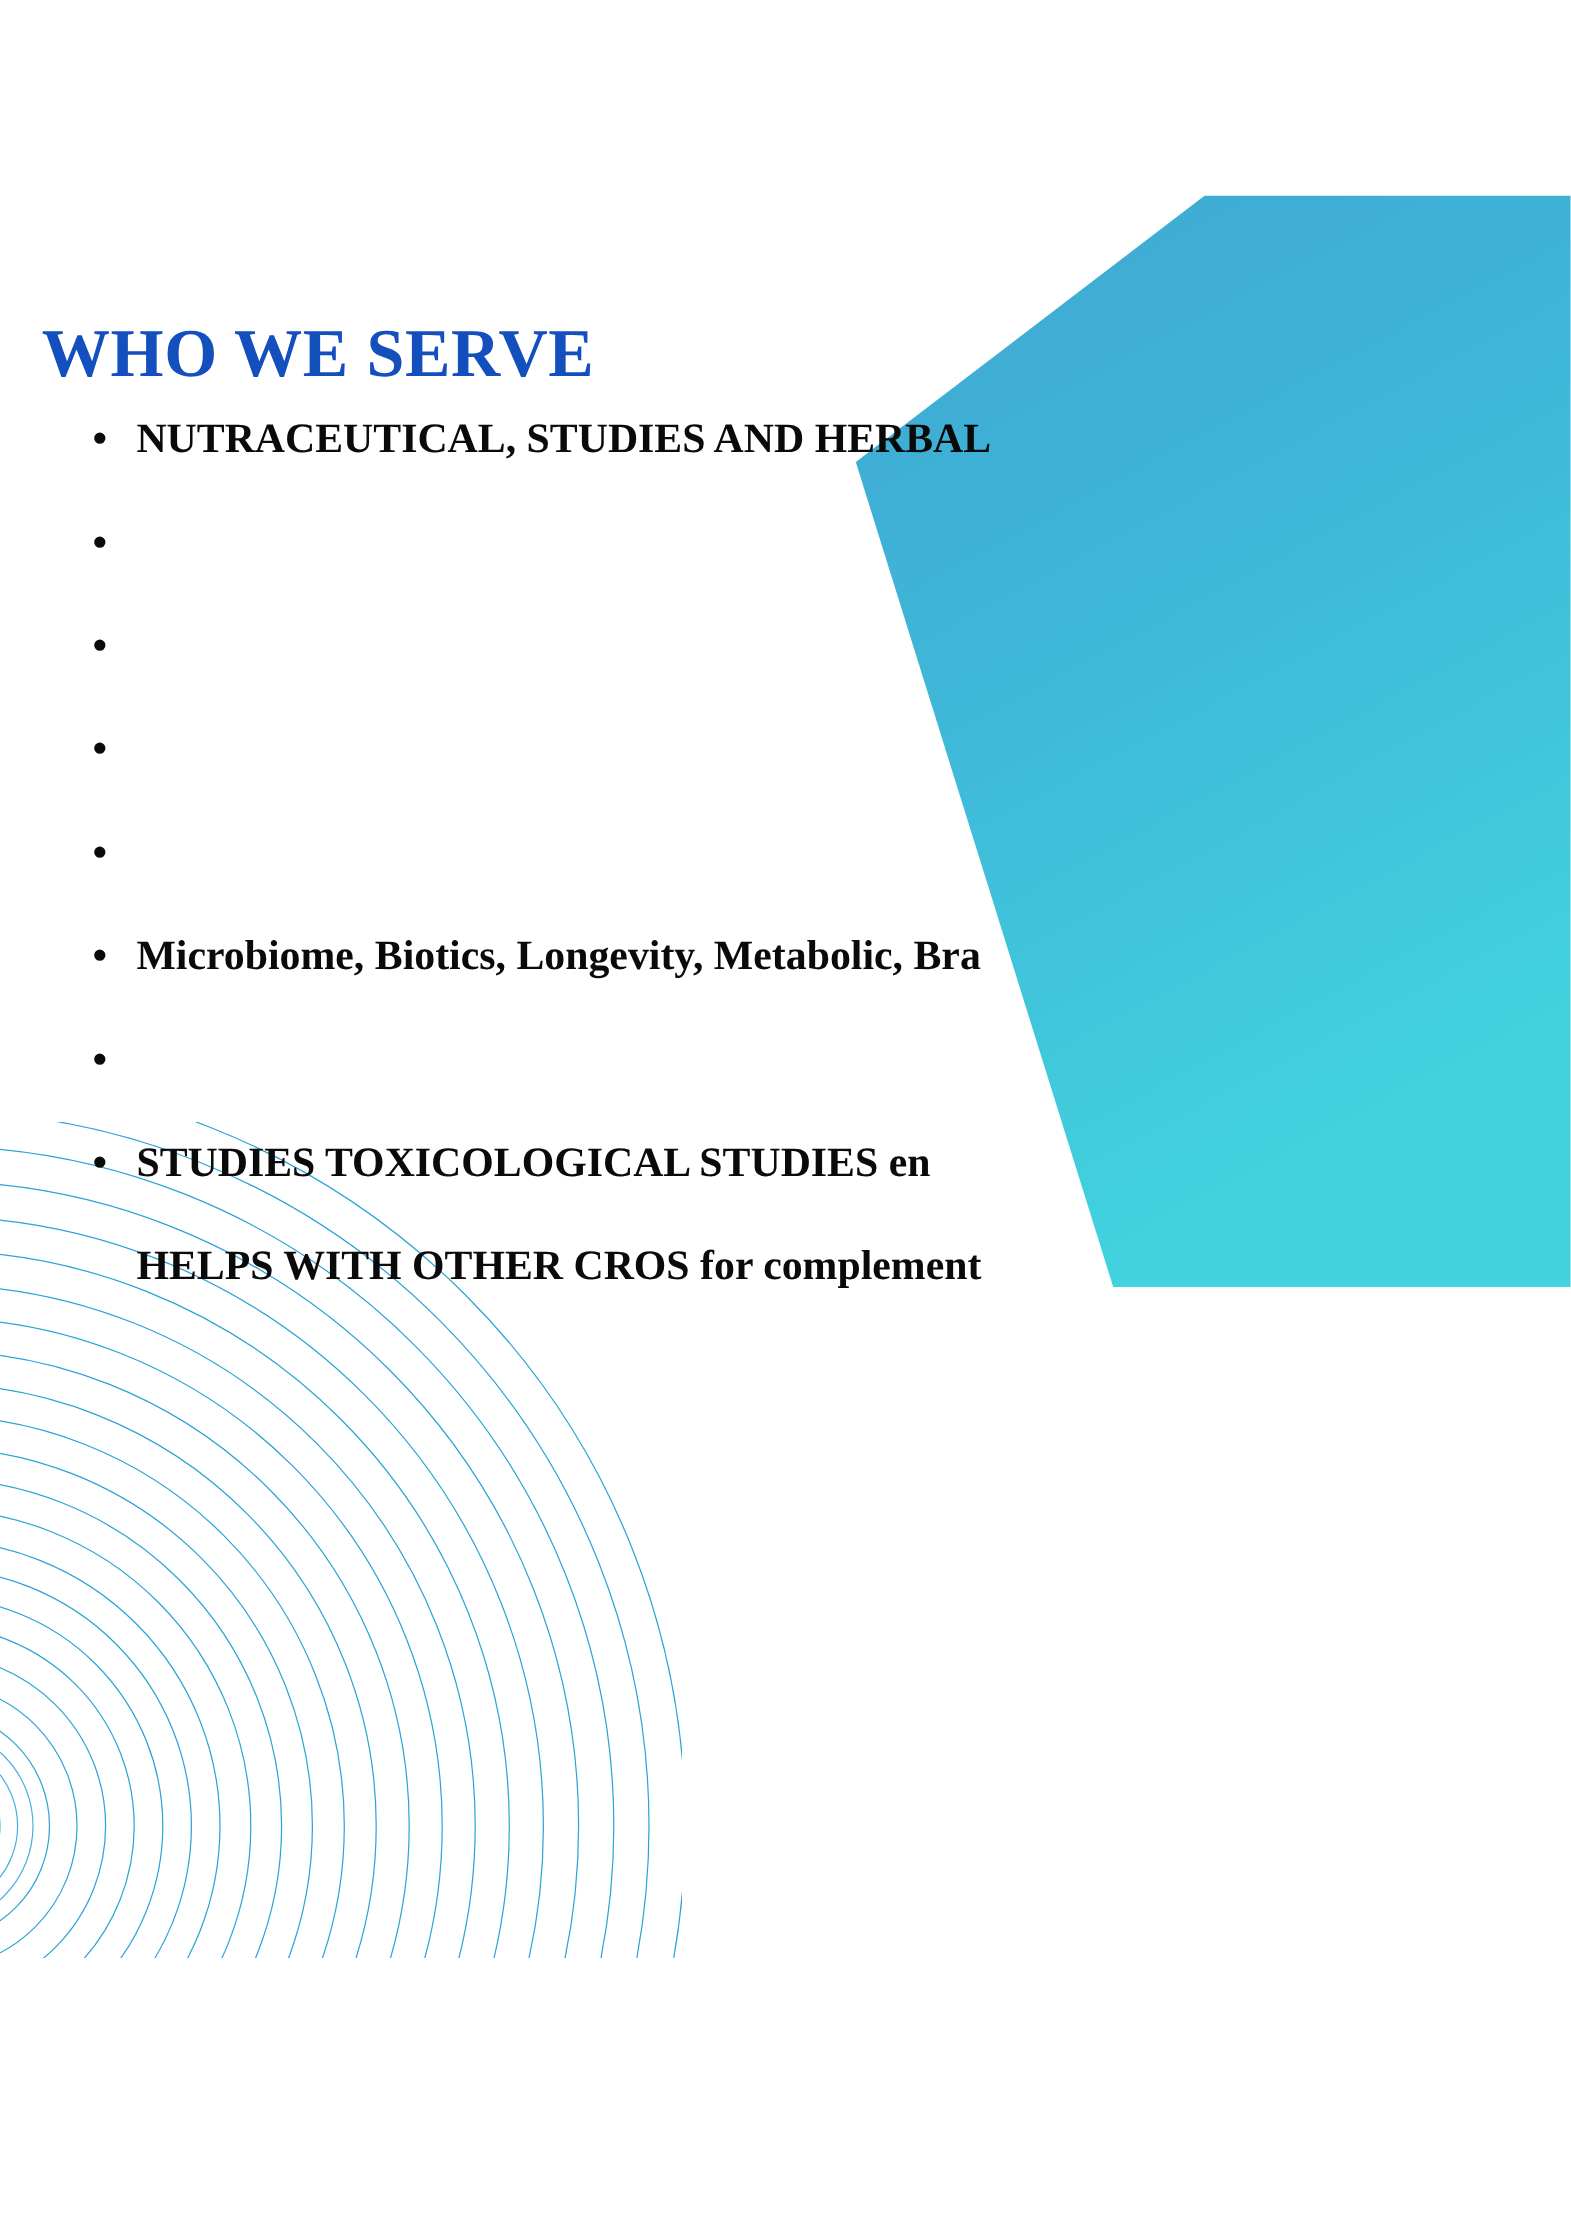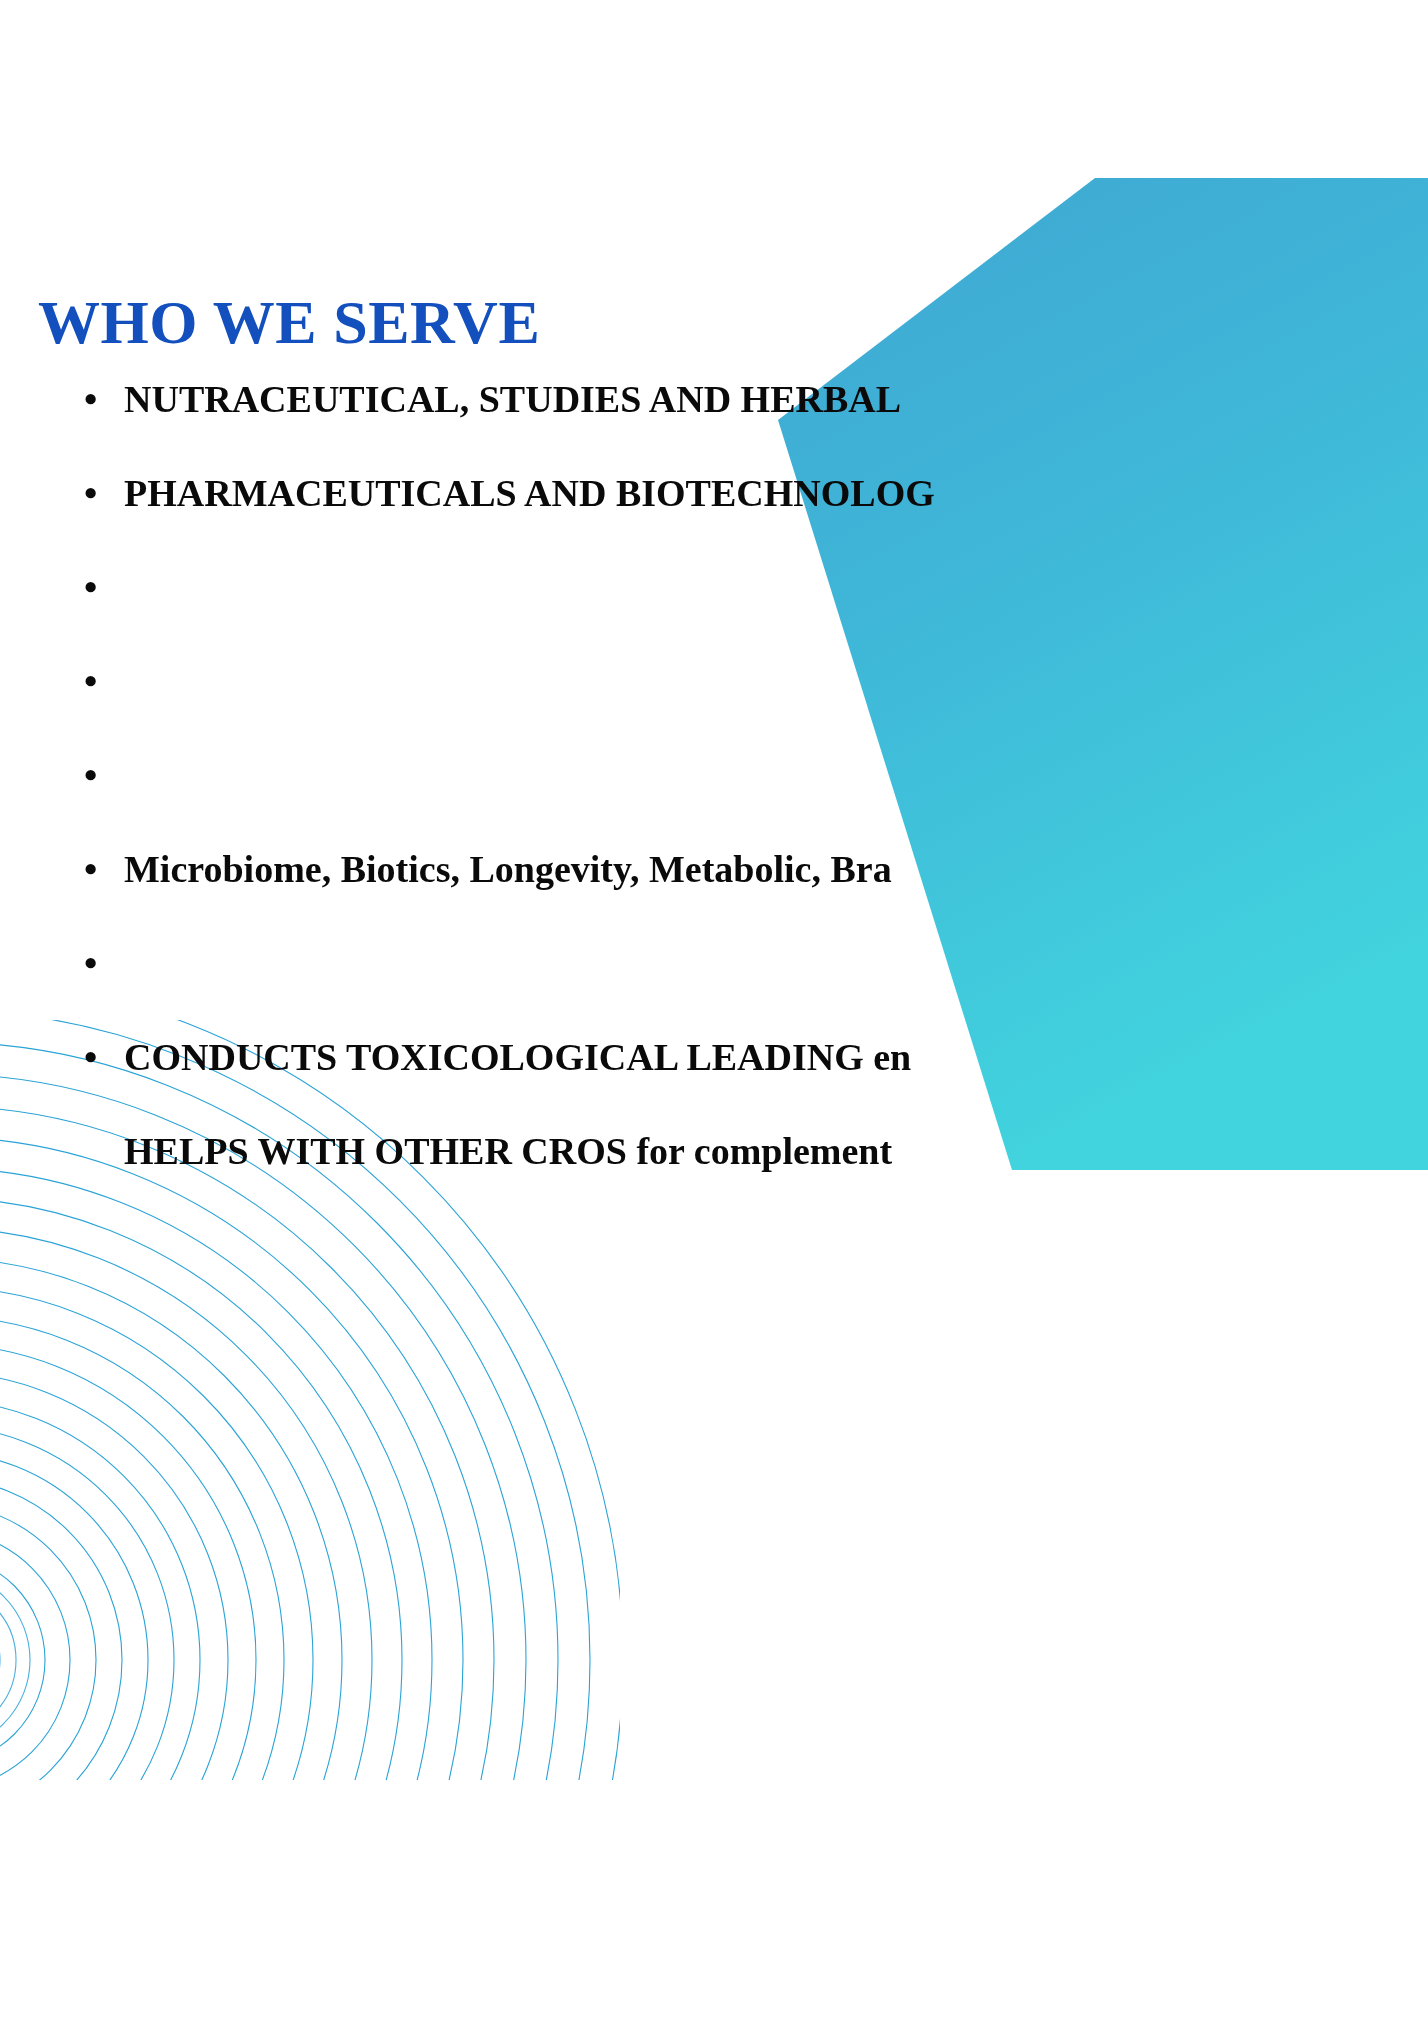--- a/index.html
+++ b/index.html
@@ -160,7 +160,6 @@
 
       <li class="bullet-item">
         <span class="dot">•</span>
-        <span class="bullet-text">PHARMACEUTICALS AND BIOTECHNOLOG</span>
       </li>
 
       <li class="bullet-item">

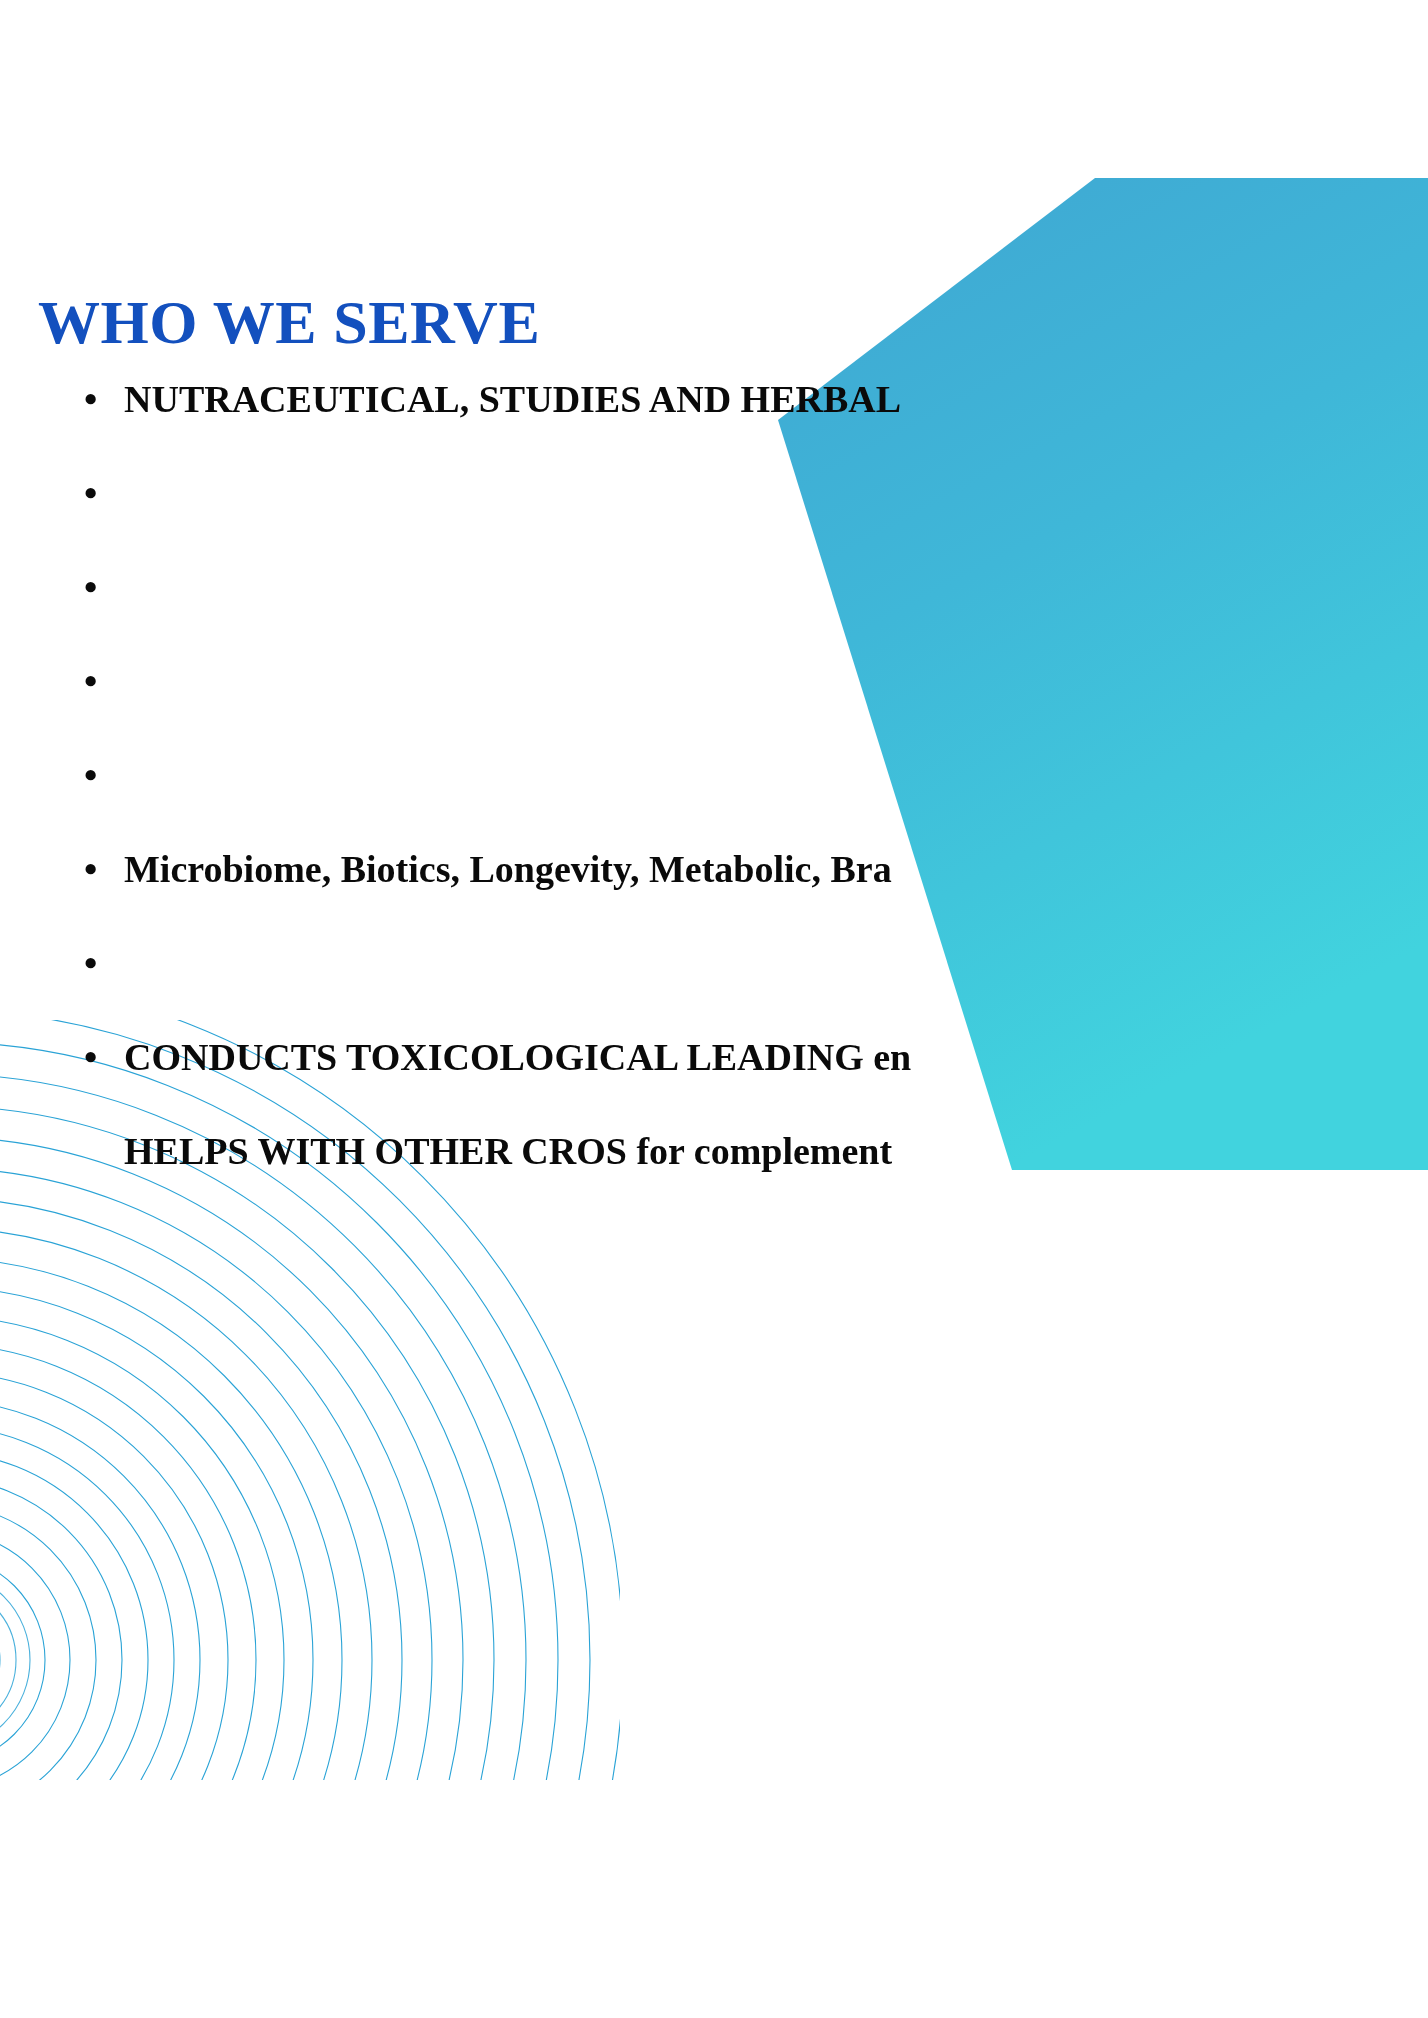--- a/index.html
+++ b/index.html
@@ -185,7 +185,7 @@
 
       <li class="bullet-item">
         <span class="dot">•</span>
-        <span class="bullet-text">CONDUCTS TOXICOLOGICAL LEADING en</span>
+        <span class="bullet-text">STUDIES TOXICOLOGICAL STUDIES en</span>
       </li>
 
       <li class="bullet-item no-marker">

